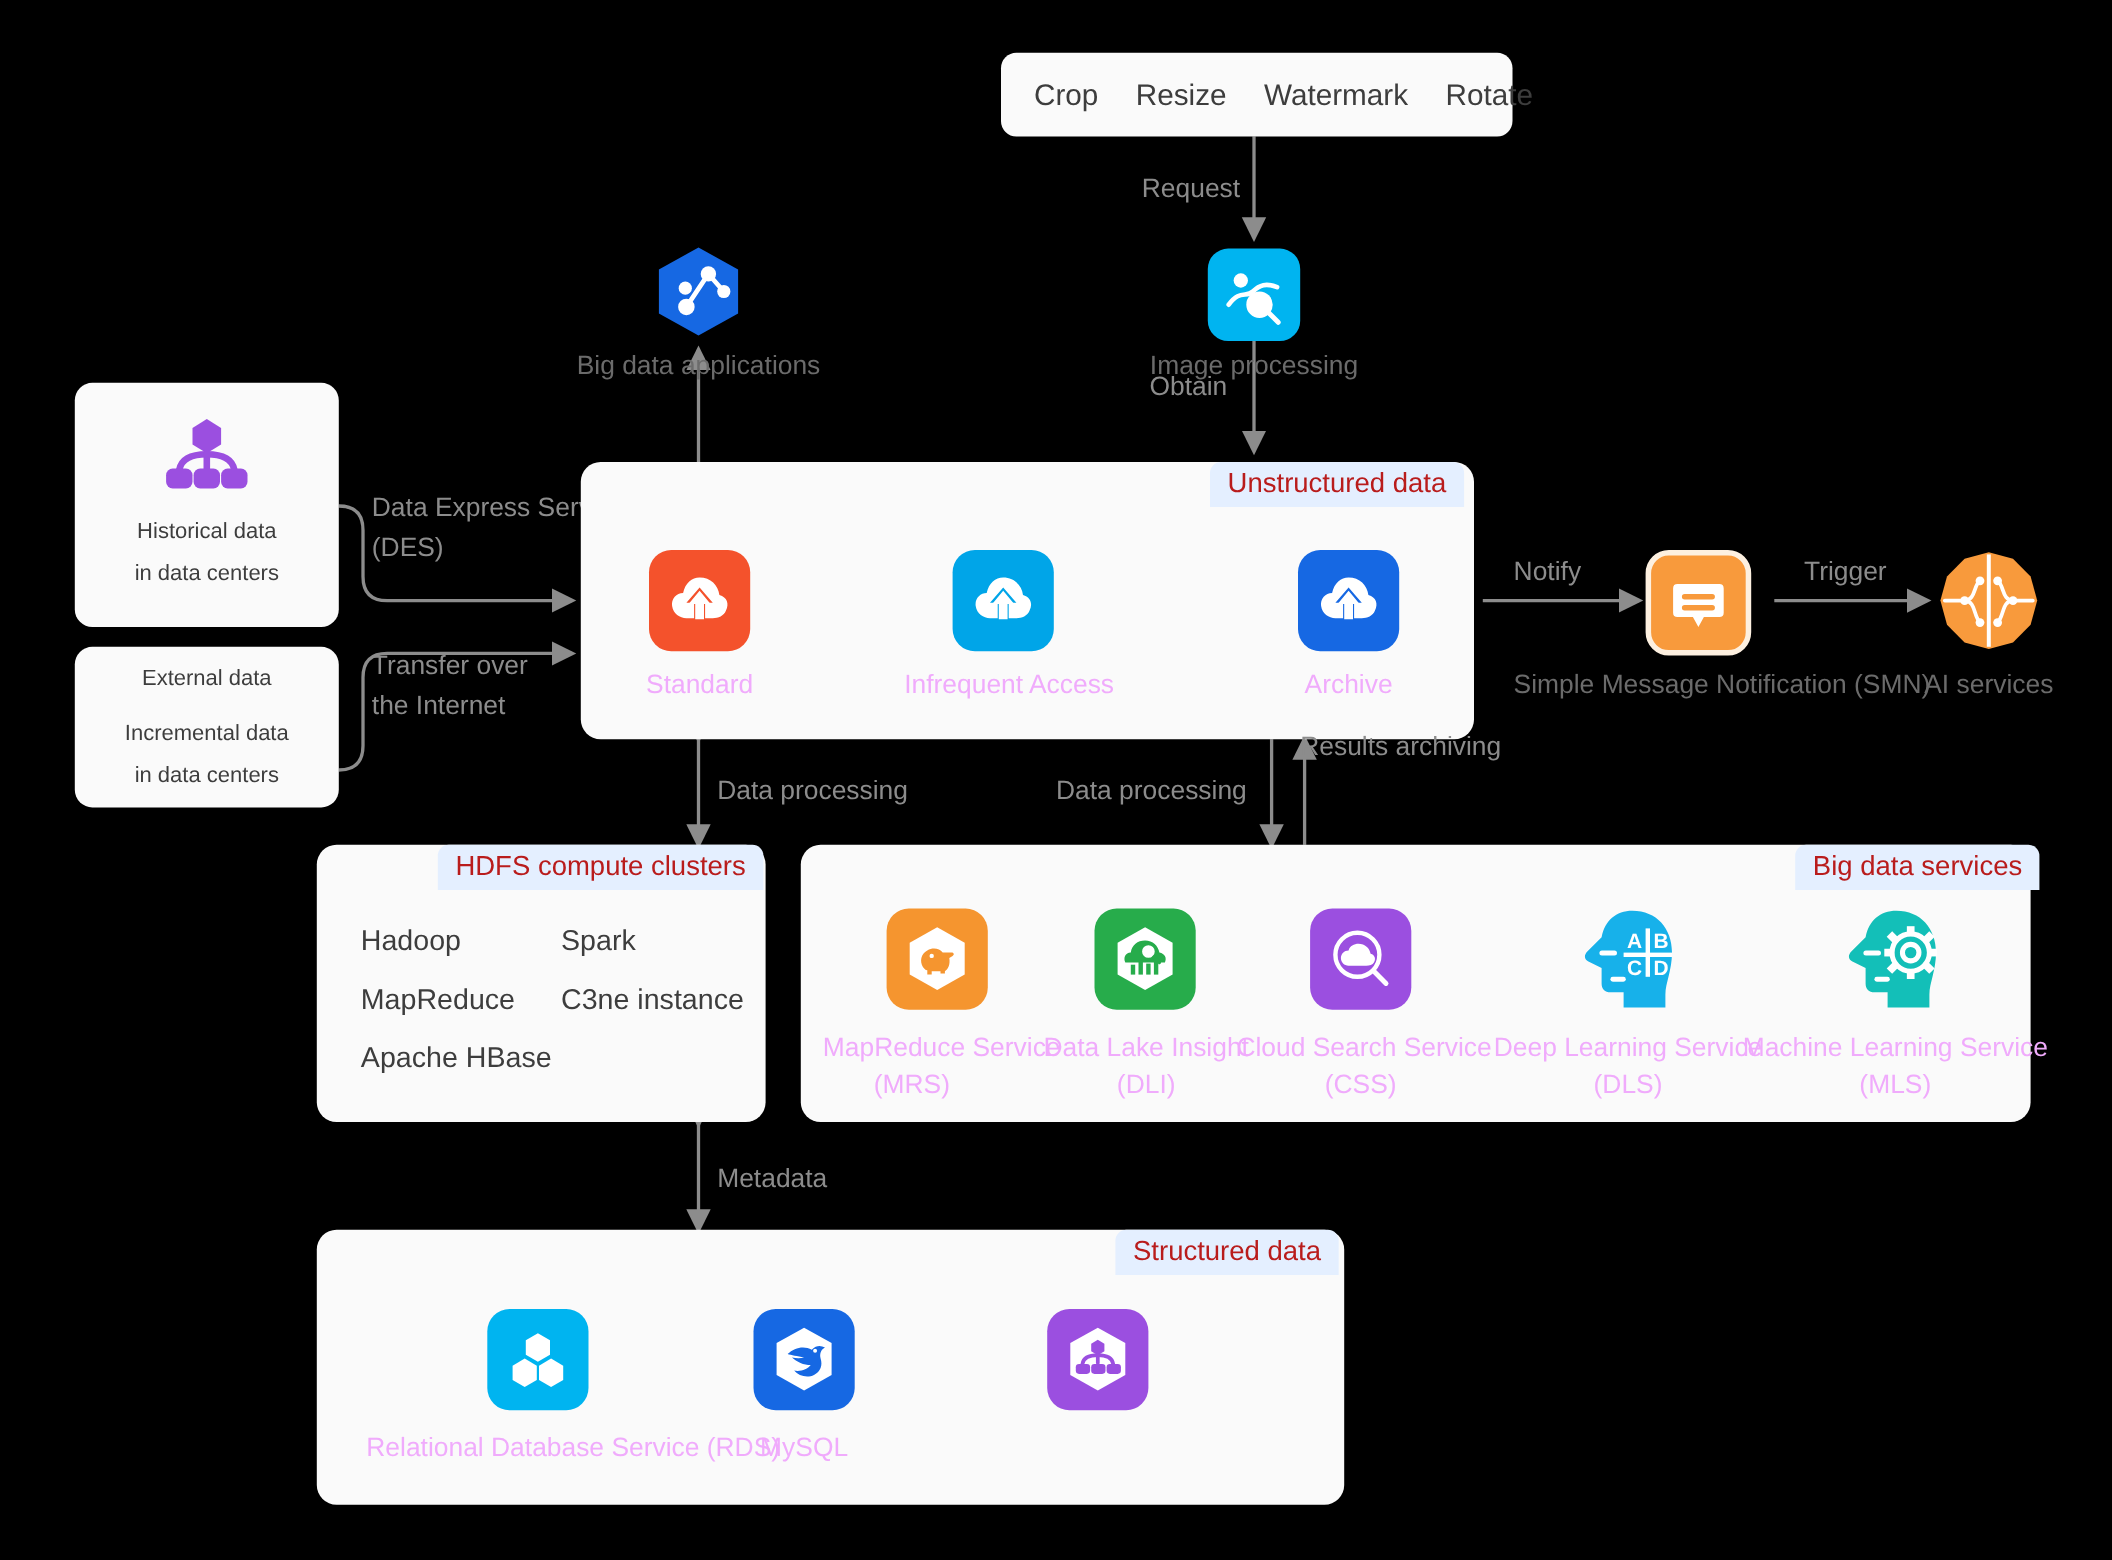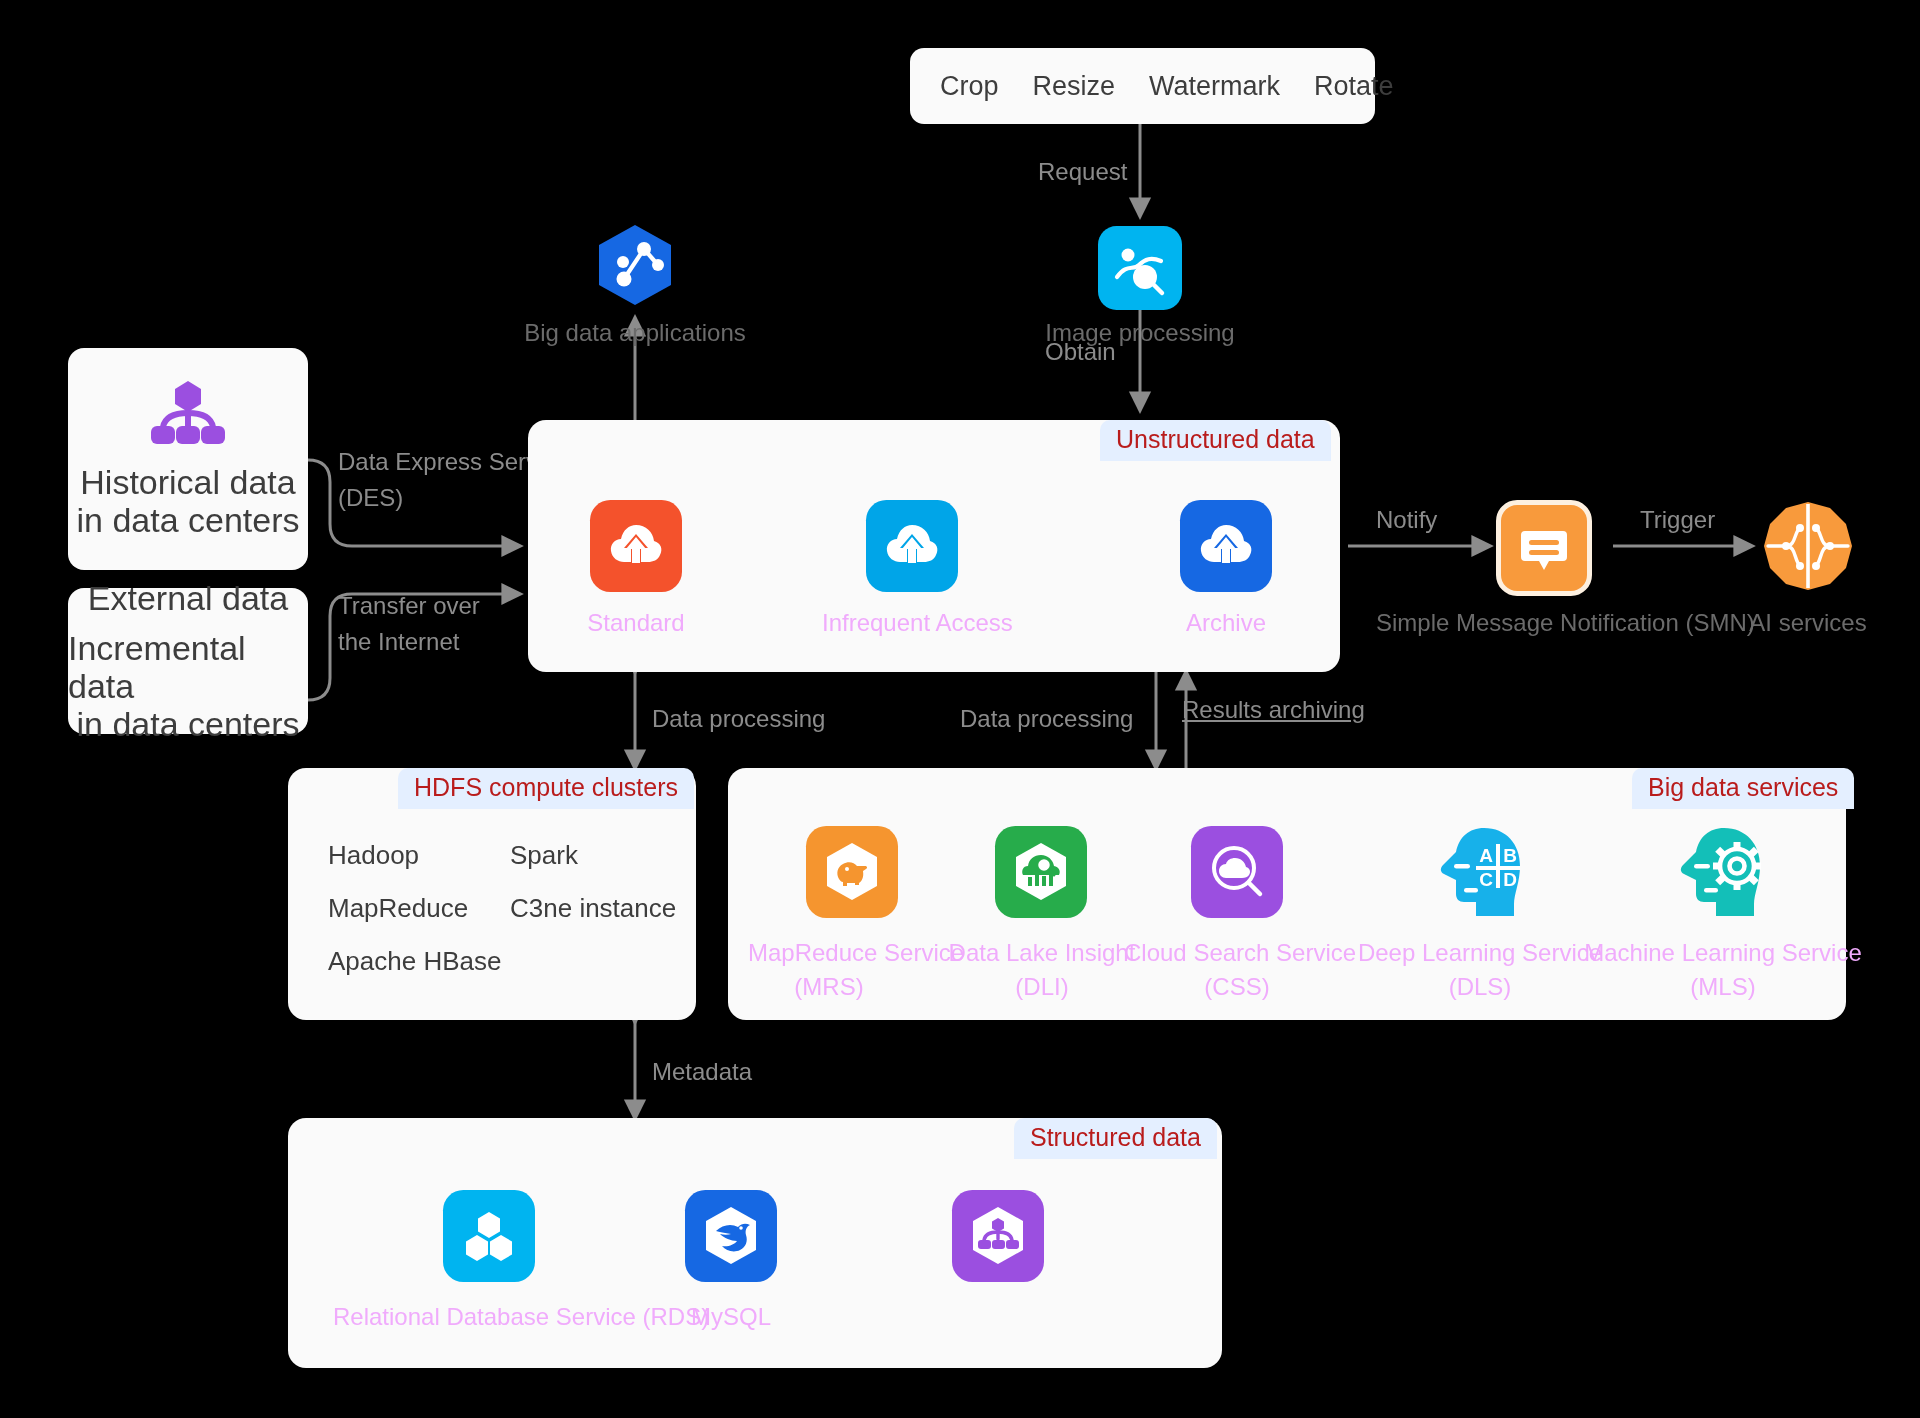--- a/index.html
+++ b/index.html
@@ -24,7 +24,7 @@
     align-items:center; justify-content:center;
     color:#3d3d3d;
   }
-  .card .ln { font-size:34px; line-height:38px; }
+  .card .ln { font-size:20px; line-height:38px;text-align:center; }
 
   .badge {
     position:absolute;

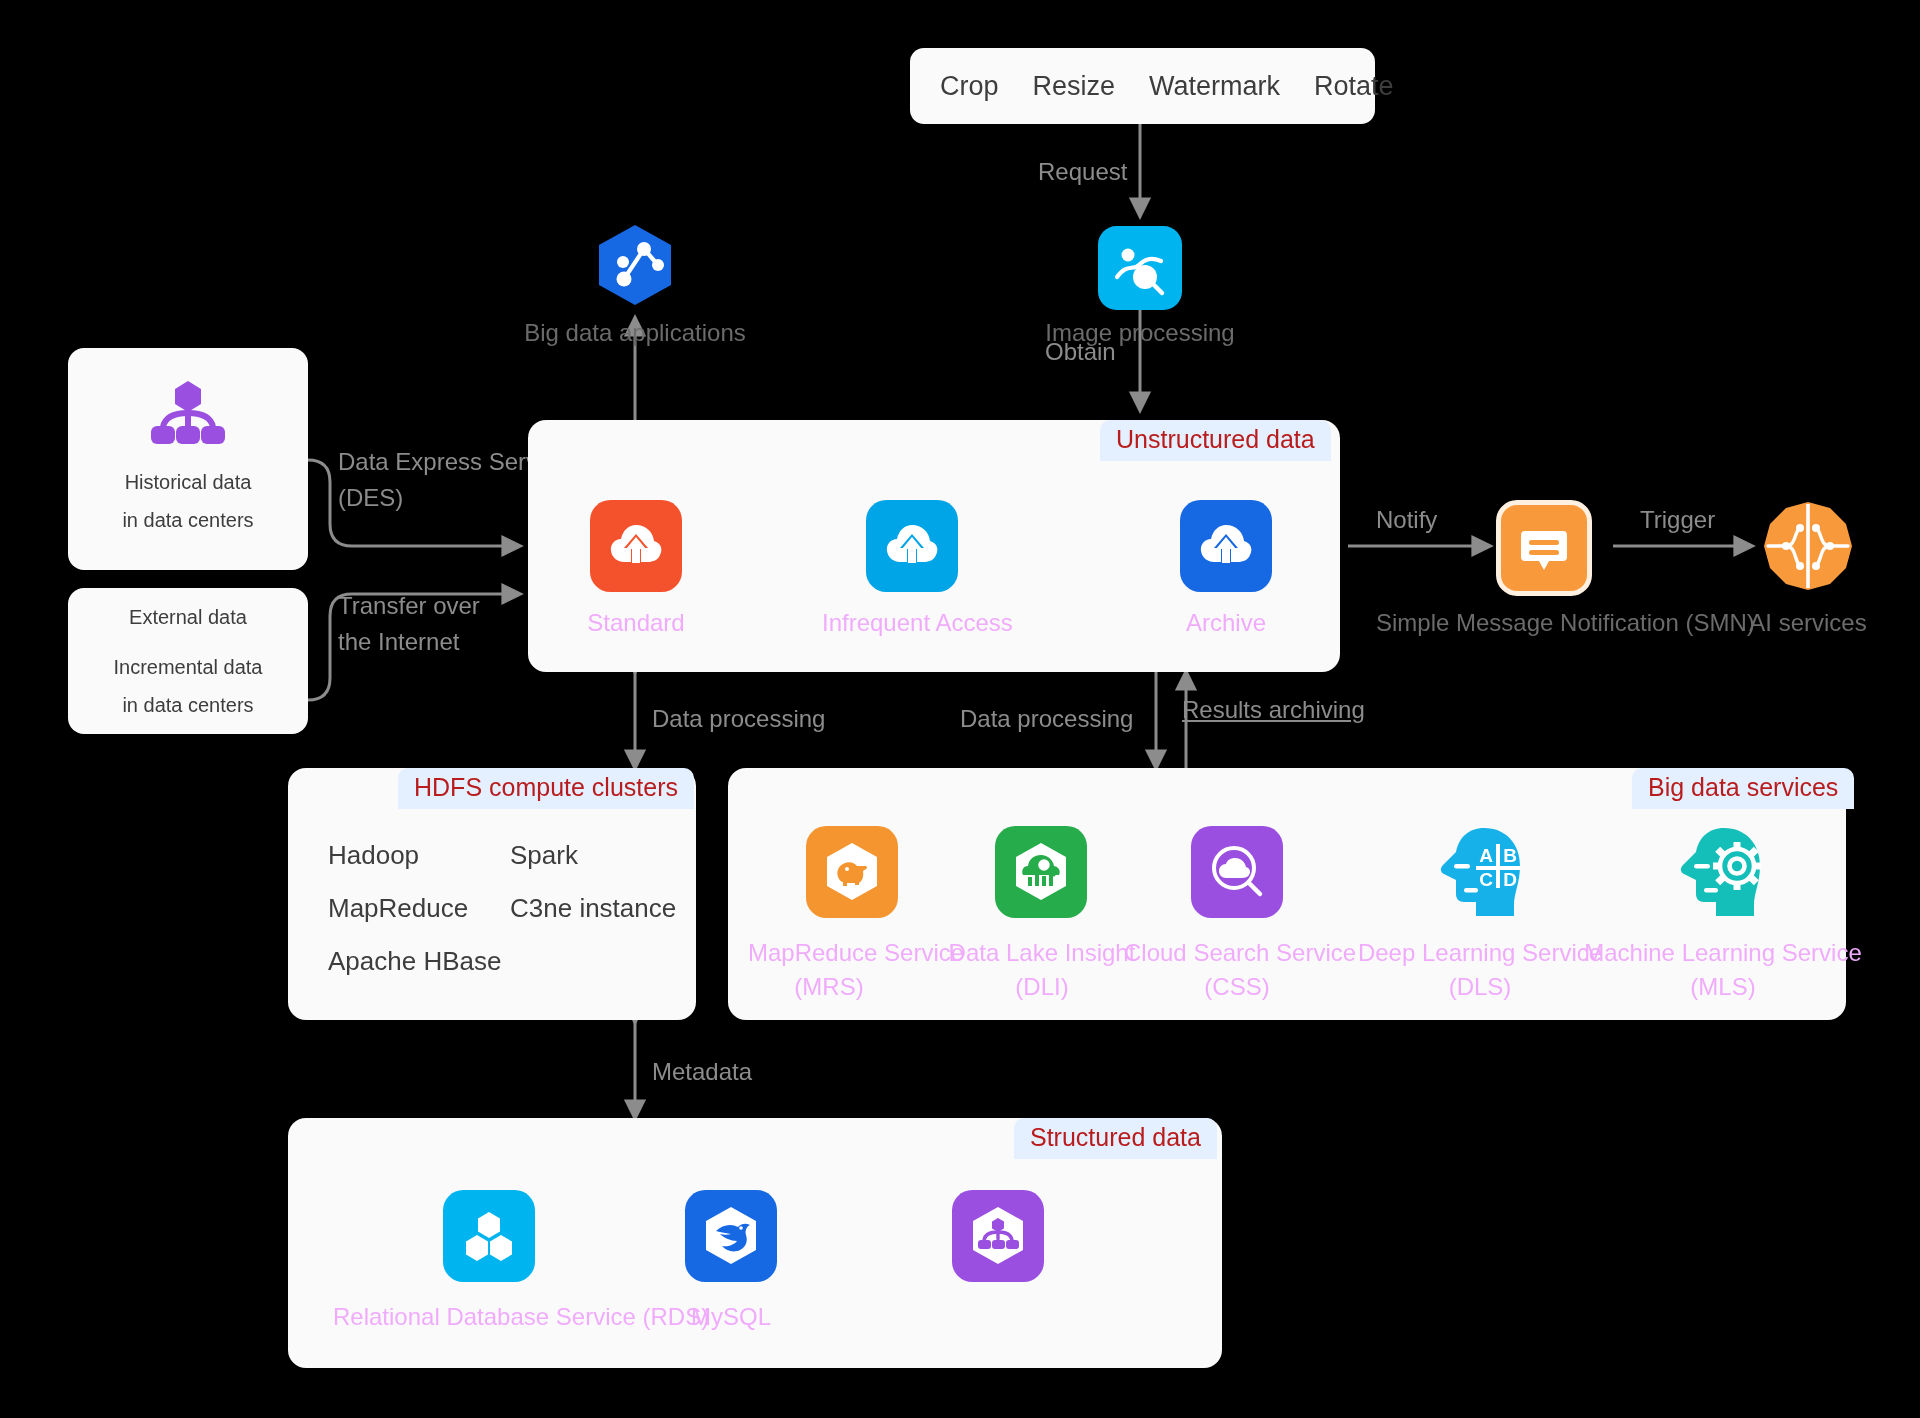--- a/index.html
+++ b/index.html
@@ -243,7 +243,7 @@
 
   <div class="lbl" style="left:652px; top:705px;">Data processing</div>
   <div class="lbl" style="left:960px; top:705px;">Data processing</div>
-  <div class="lbl" style="left:1182px; top:696px;text-decoration:underline;">Results archiving</div>
+  <div class="lbl" style="left:1182px; top:665px;">Results archiving</div>
 
   <div class="panel" style="left:288px; top:768px; width:408px; height:252px;"></div>
   <div class="badge" style="left:398px; top:768px;">HDFS compute clusters</div>

